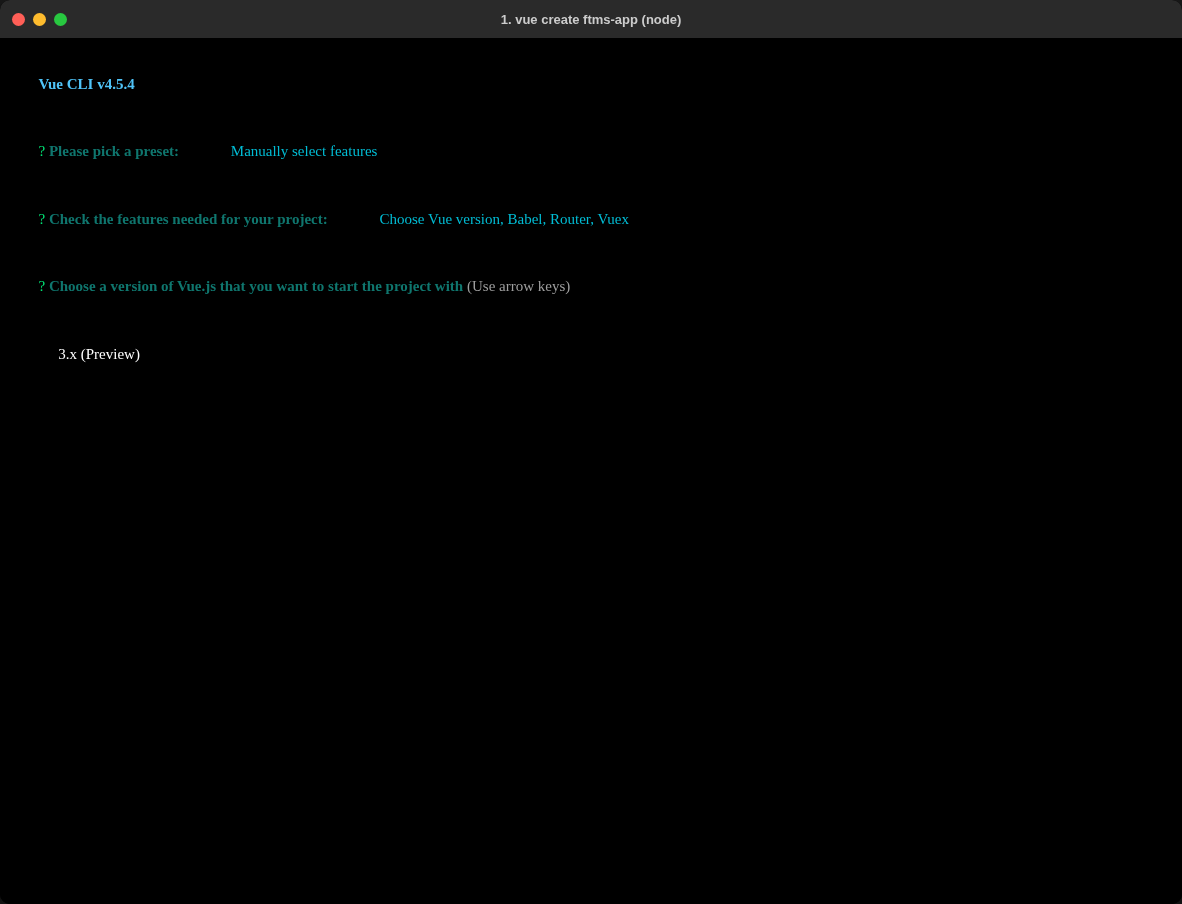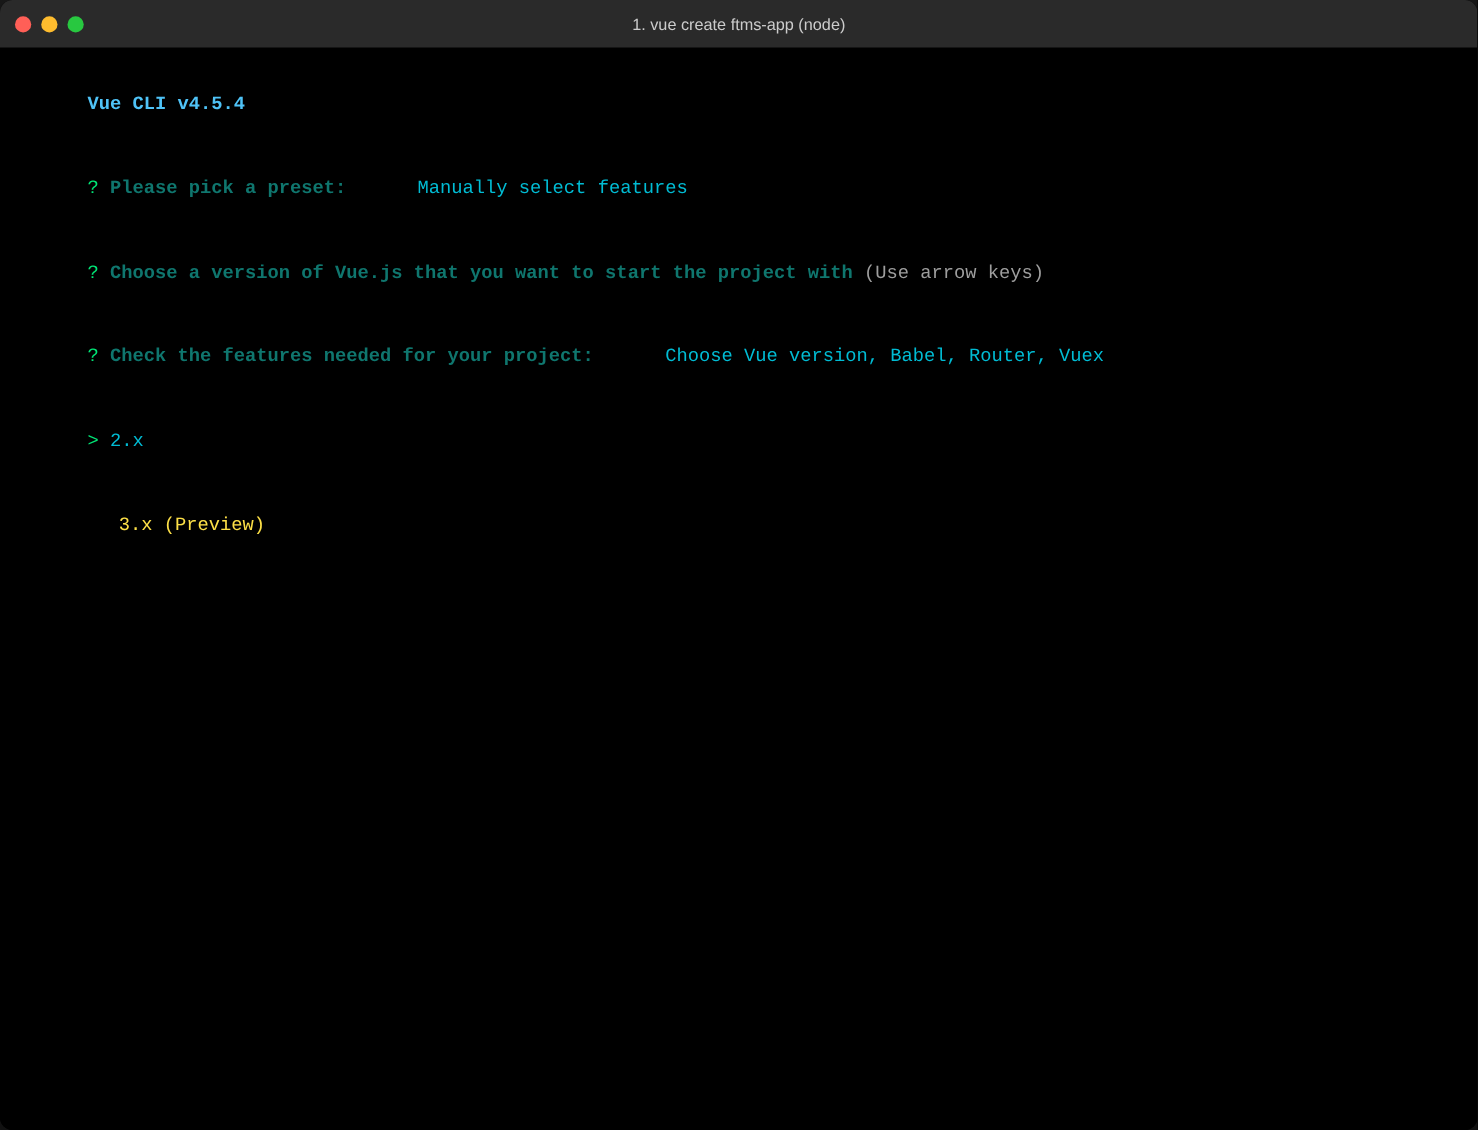--- a/index.html
+++ b/index.html
@@ -69,7 +69,7 @@
       transform: translateX(-50%);
       color: #cccccc;
       font-size: 13px;
-      font-weight: 400;
+      font-weight: 700;
     }
 
     .terminal-body {

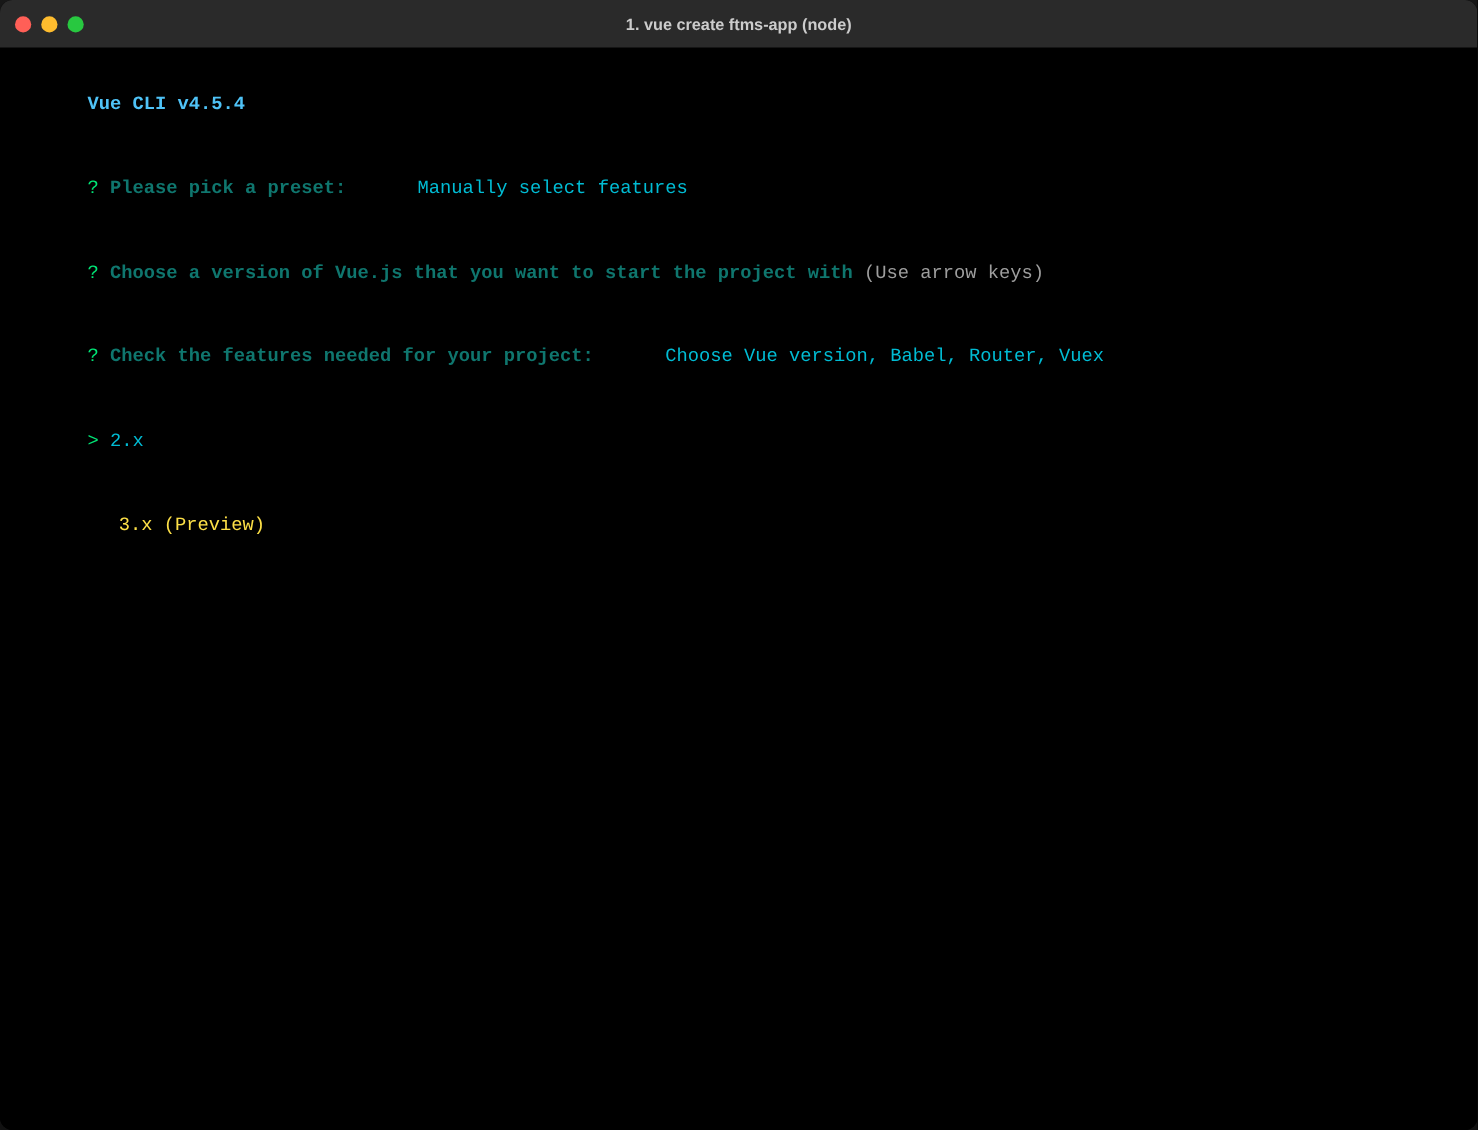--- a/index.html
+++ b/index.html
@@ -76,7 +76,7 @@
       flex: 1;
       background: #000000;
       padding: 12px 16px;
-      font-family: Liberation Mono, monospace;
+      font-family: Liberation Serif, serif;
       font-size: 15px;
       line-height: 1.5;
       overflow: hidden;

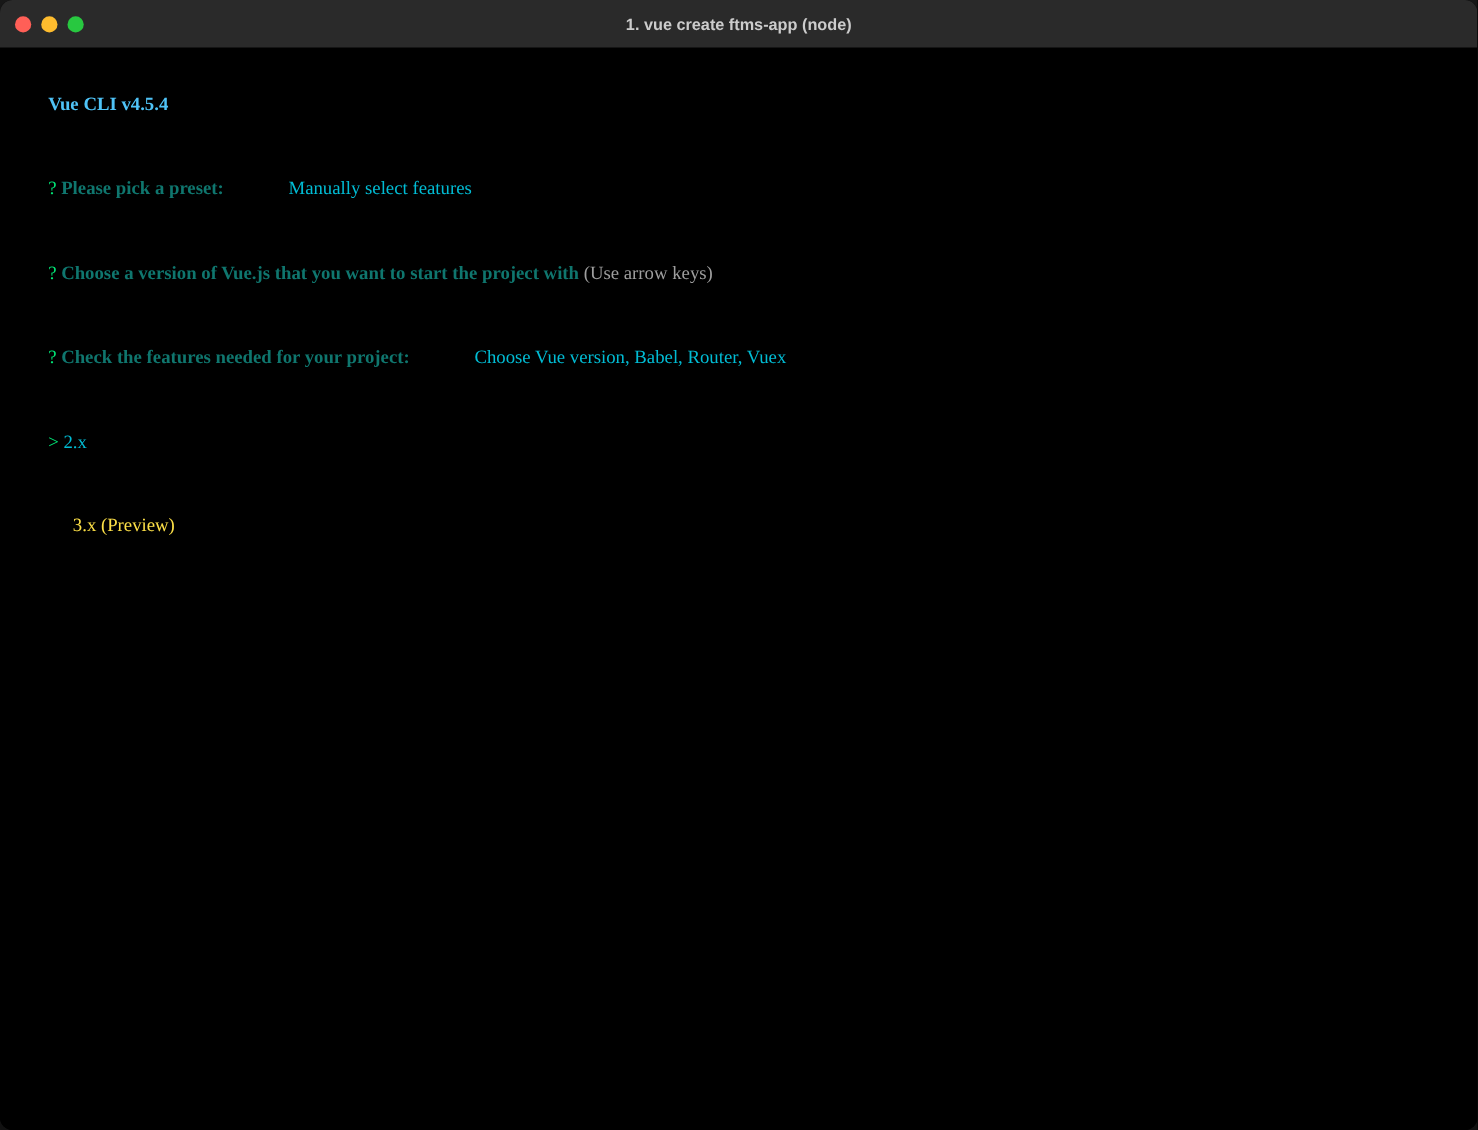--- a/index.html
+++ b/index.html
@@ -152,11 +152,11 @@
     </span>
 
     <span class="line">
-      <span class="question-mark">?</span><span class="question-text"> Choose a version of Vue.js that you want to start the project with </span><span class="hint-gray">(Use arrow keys)</span>
+      <span class="question-mark">?</span><span class="question-text"> Check the features needed for your project: </span><span class="answer-cyan">Choose Vue version, Babel, Router, Vuex</span>
     </span>
 
     <span class="line">
-      <span class="question-mark">?</span><span class="question-text"> Check the features needed for your project: </span><span class="answer-cyan">Choose Vue version, Babel, Router, Vuex</span>
+      <span class="question-mark">?</span><span class="question-text"> Choose a version of Vue.js that you want to start the project with </span><span class="hint-gray">(Use arrow keys)</span>
     </span>
 
     <span class="line">

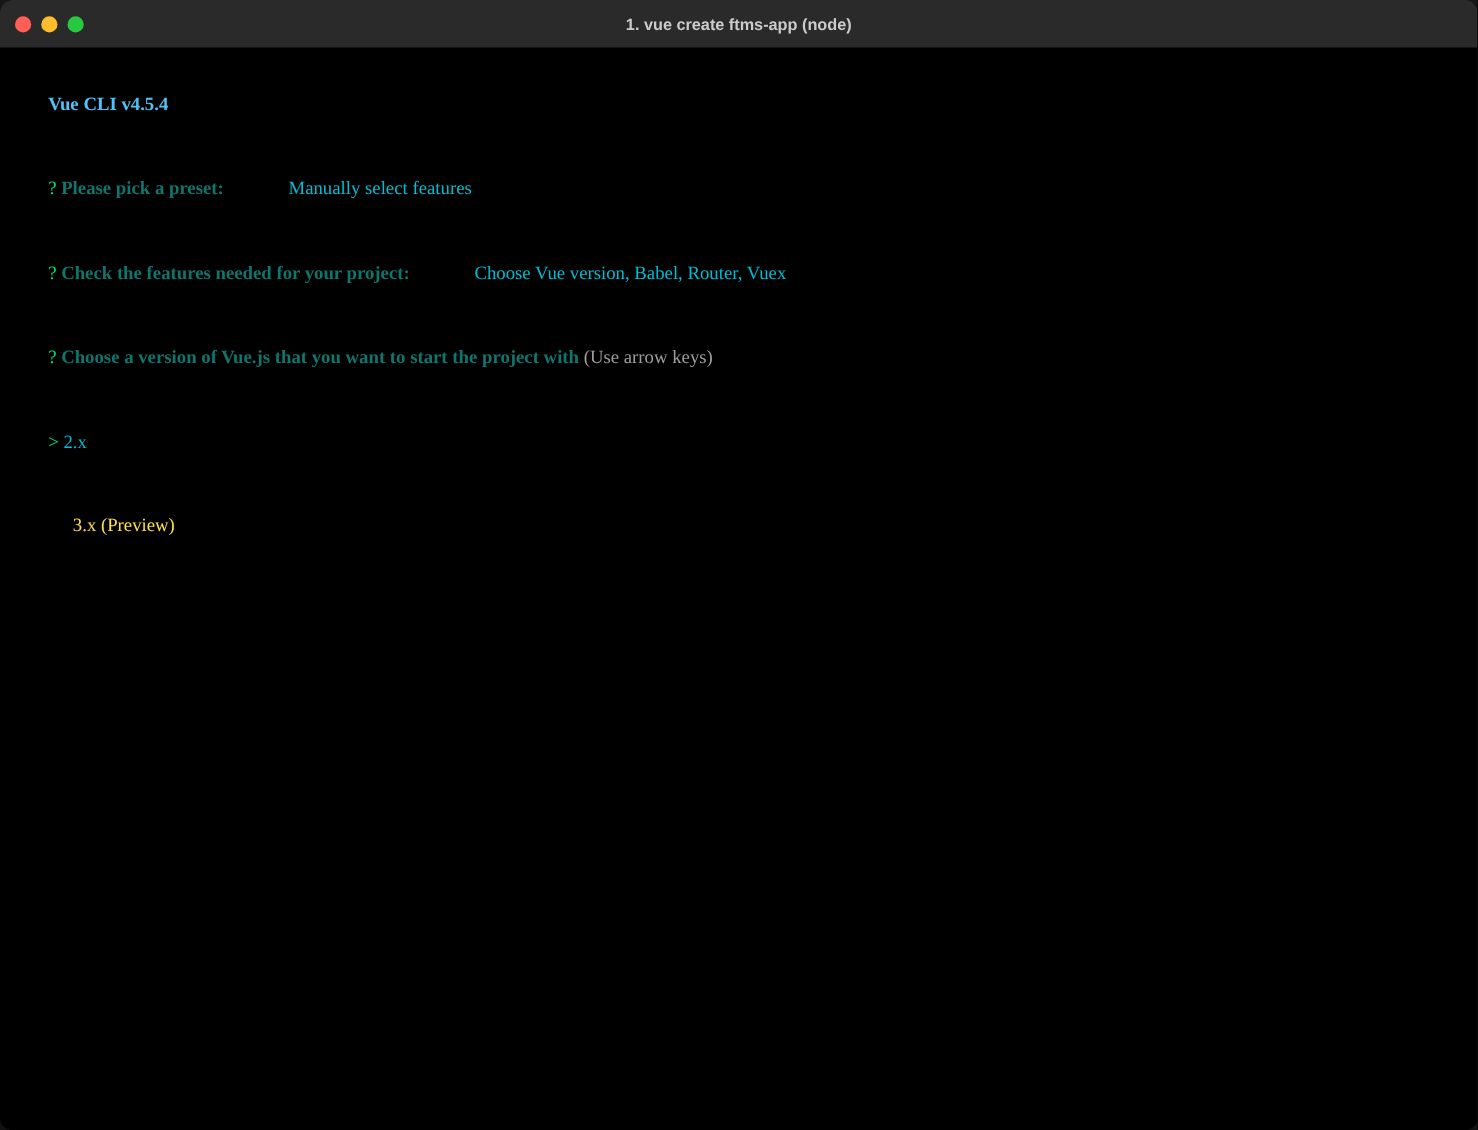--- a/index.html
+++ b/index.html
@@ -159,9 +159,6 @@
       <span class="question-mark">?</span><span class="question-text"> Choose a version of Vue.js that you want to start the project with </span><span class="hint-gray">(Use arrow keys)</span>
     </span>
 
-    <span class="line">
-      <span class="arrow">&gt;</span><span> </span><span class="selected-option">2.x</span>
-    </span>
 
     <span class="line">
       <span class="indent"> </span><span> </span><span class="normal-option">3.x (Preview)</span>

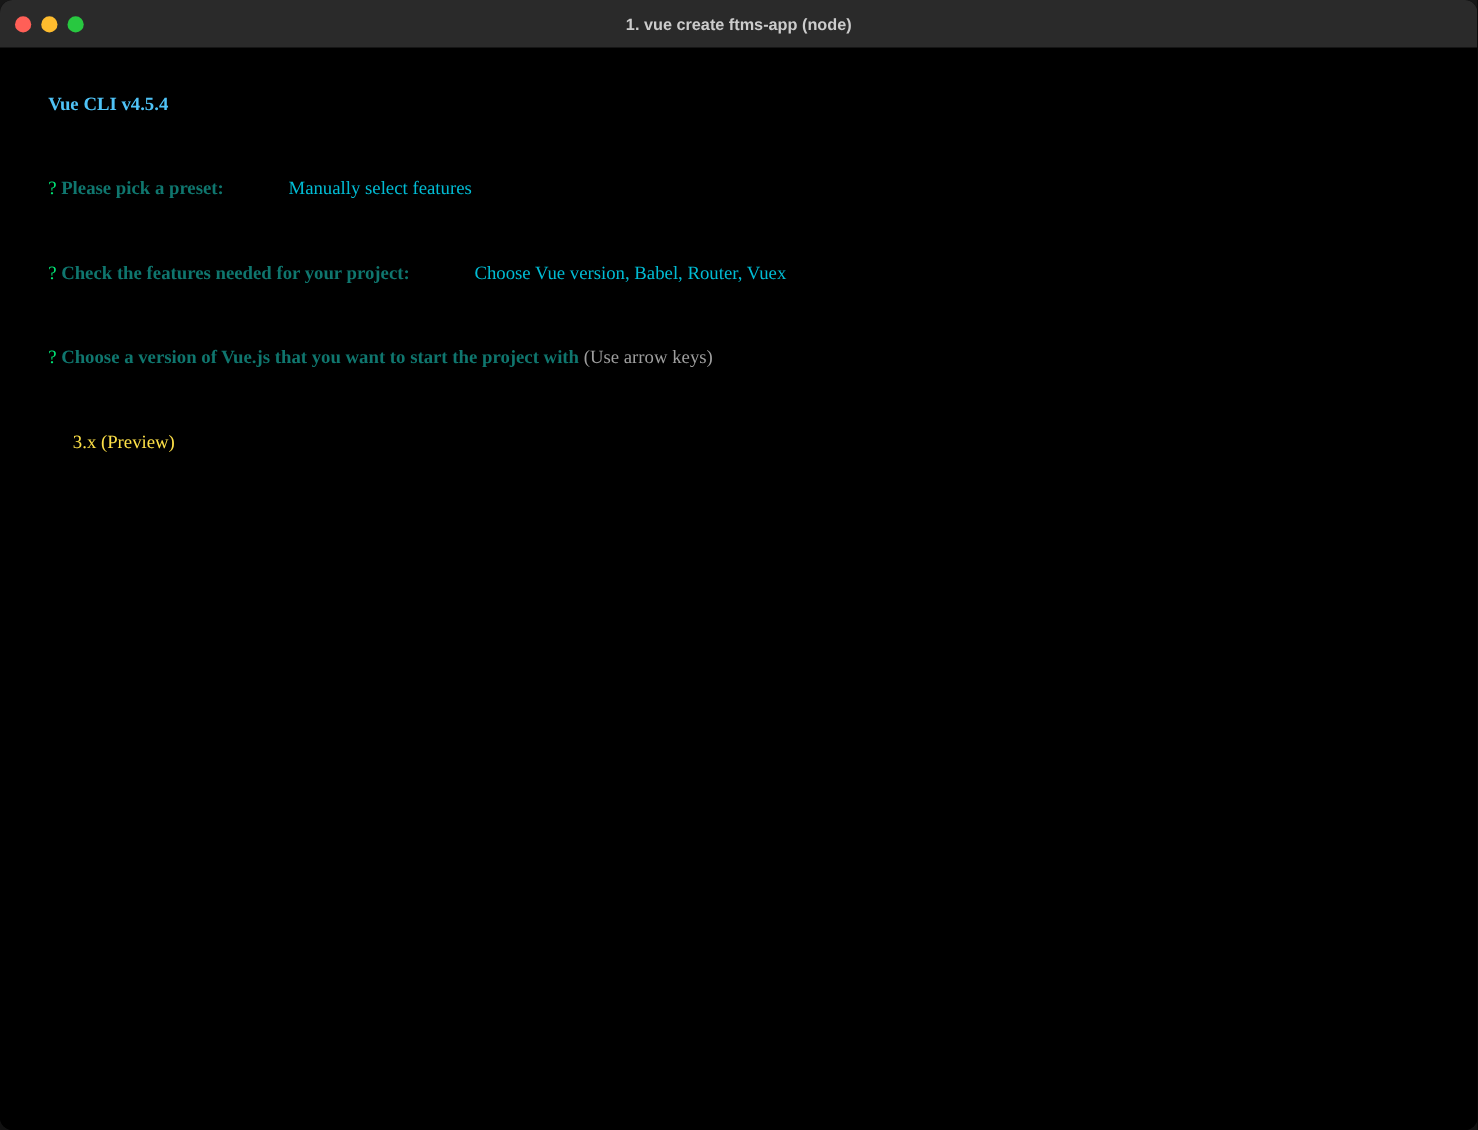--- a/index.html
+++ b/index.html
@@ -120,7 +120,7 @@
     }
 
     .normal-option {
-      color: #fde047;
+      color: #ffffff;
     }
 
     .indent {

